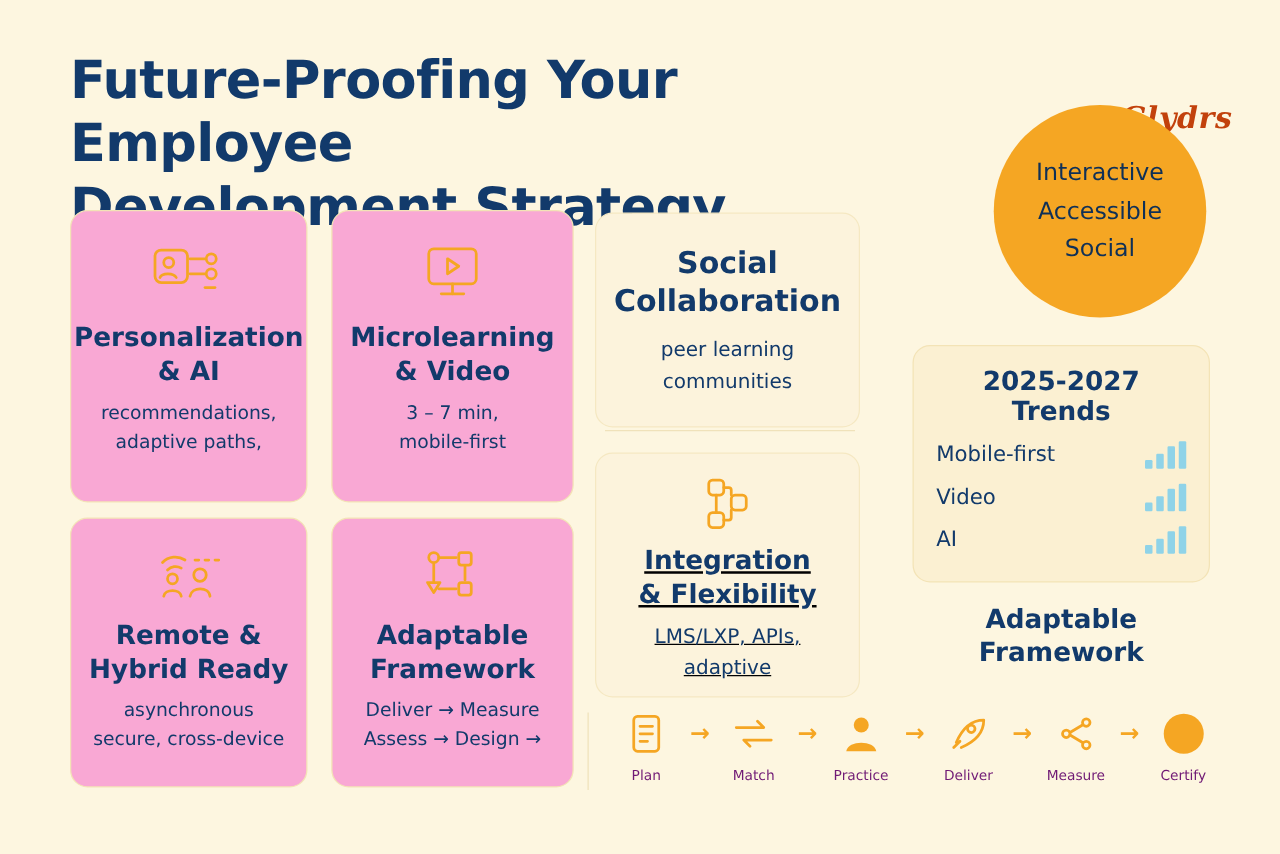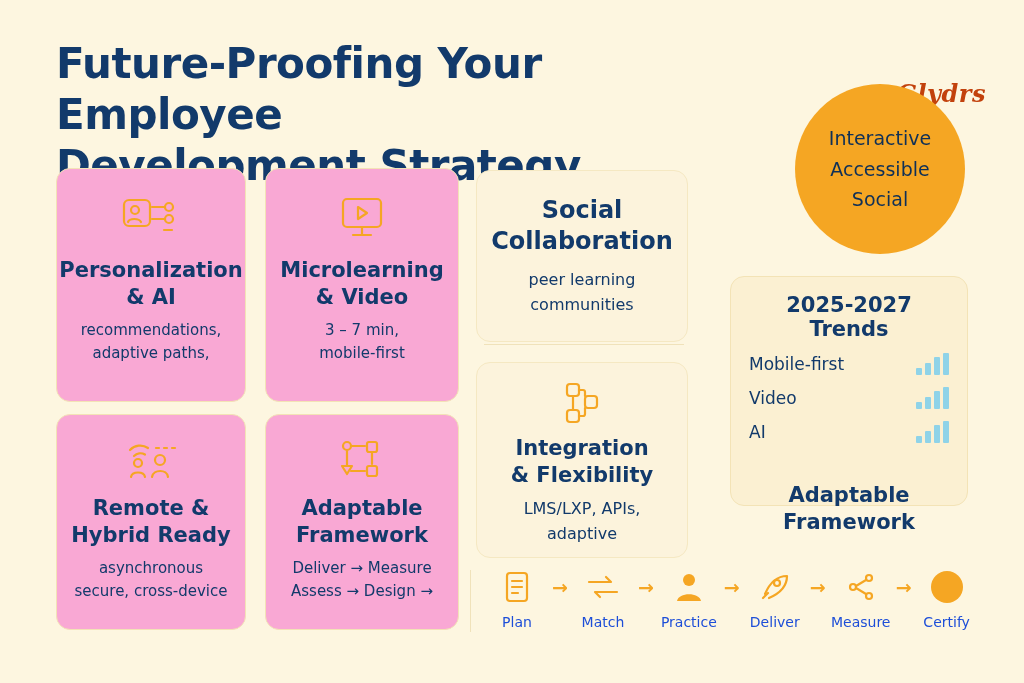--- a/index.html
+++ b/index.html
@@ -60,7 +60,7 @@
 
   
   .trends{
-    position:absolute;left:730px;top:276px;width:238px;height:230px;
+    position:absolute;left:730px;top:276px;width:238px;height:190px;
     background:#fbf0d2;border:1px solid #f3e3b6;border-radius:14px;
     box-sizing:border-box;padding:16px 18px 0 18px;
   }

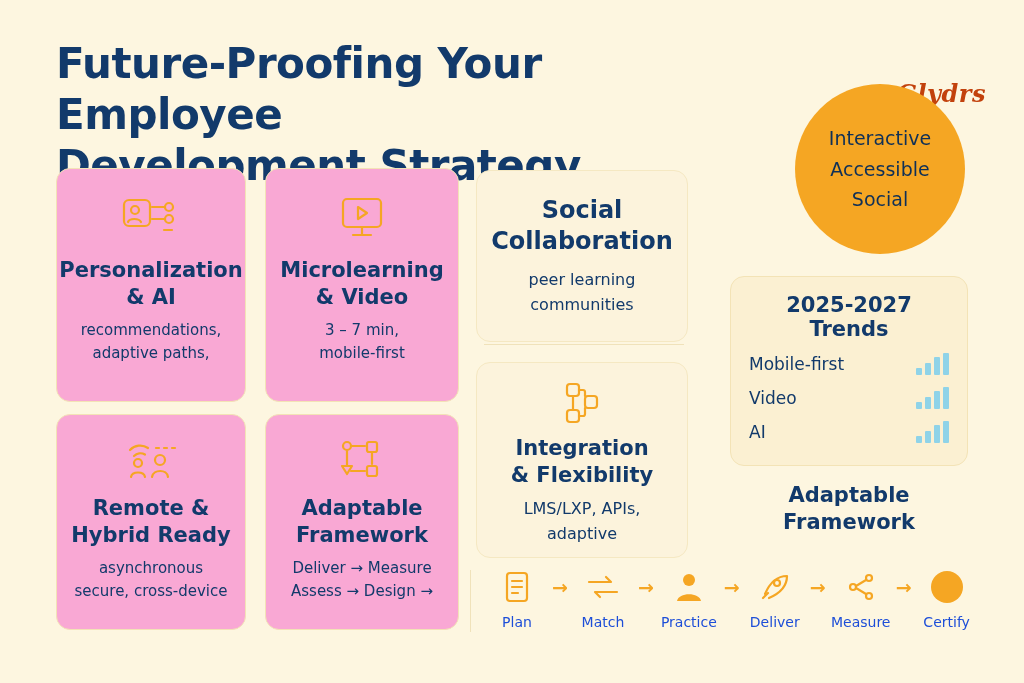--- a/index.html
+++ b/index.html
@@ -211,7 +211,7 @@
   </div>
   <div class="divider2"></div>
 
-  <div class="card plain" style="left:476px;top:362px;width:212px;height:196px;">
+  <div class="card plain" style="left:476px;top:362px;width:212px;height:196px;text-decoration:underline;">
     <div class="icon-wrap" style="height:62px;margin-top:10px;">
       <svg width="54" height="48" viewBox="0 0 54 48" fill="none" stroke="#f5a623" stroke-width="2.2" stroke-linecap="round" stroke-linejoin="round">
         <rect x="12" y="4" width="12" height="12" rx="3"></rect>

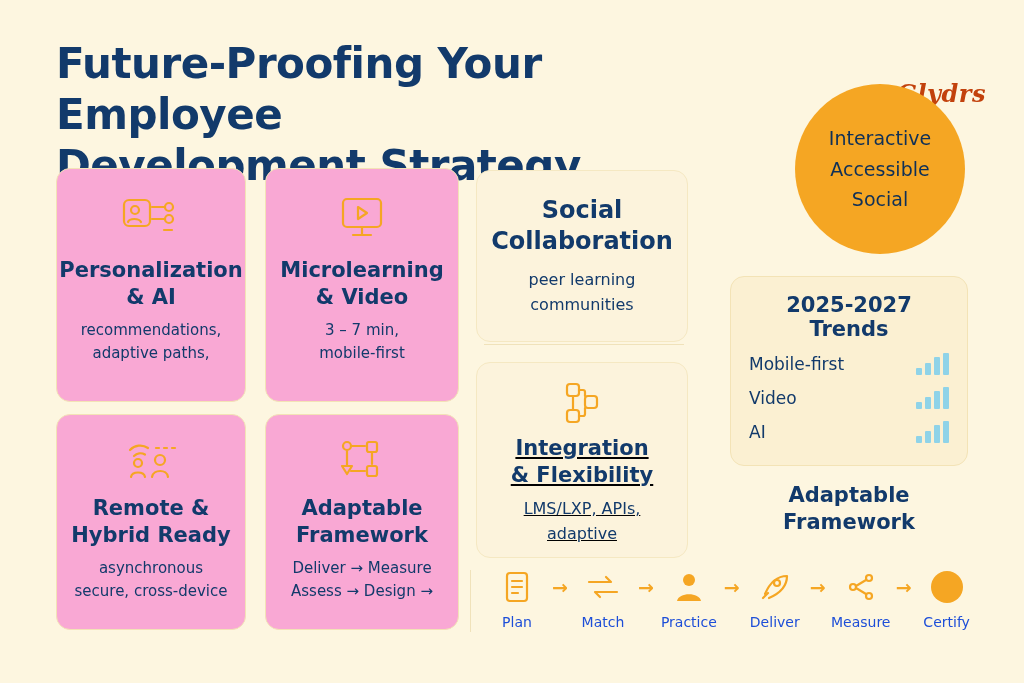--- a/index.html
+++ b/index.html
@@ -88,7 +88,7 @@
   }
   .pstep{display:flex;flex-direction:column;align-items:center;width:66px;}
   .pstep .picon{height:42px;display:flex;align-items:center;justify-content:center;}
-  .pstep .plabel{color:#1d4ed8;font-size:14px;margin-top:6px;white-space:nowrap;}
+  .pstep .plabel{color:#701a75;font-size:11px;margin-top:6px;white-space:nowrap;}
   .parrow{color:#f5a623;font-size:19px;line-height:42px;padding:0 2px;font-weight:bold;}
 
   .divider{

